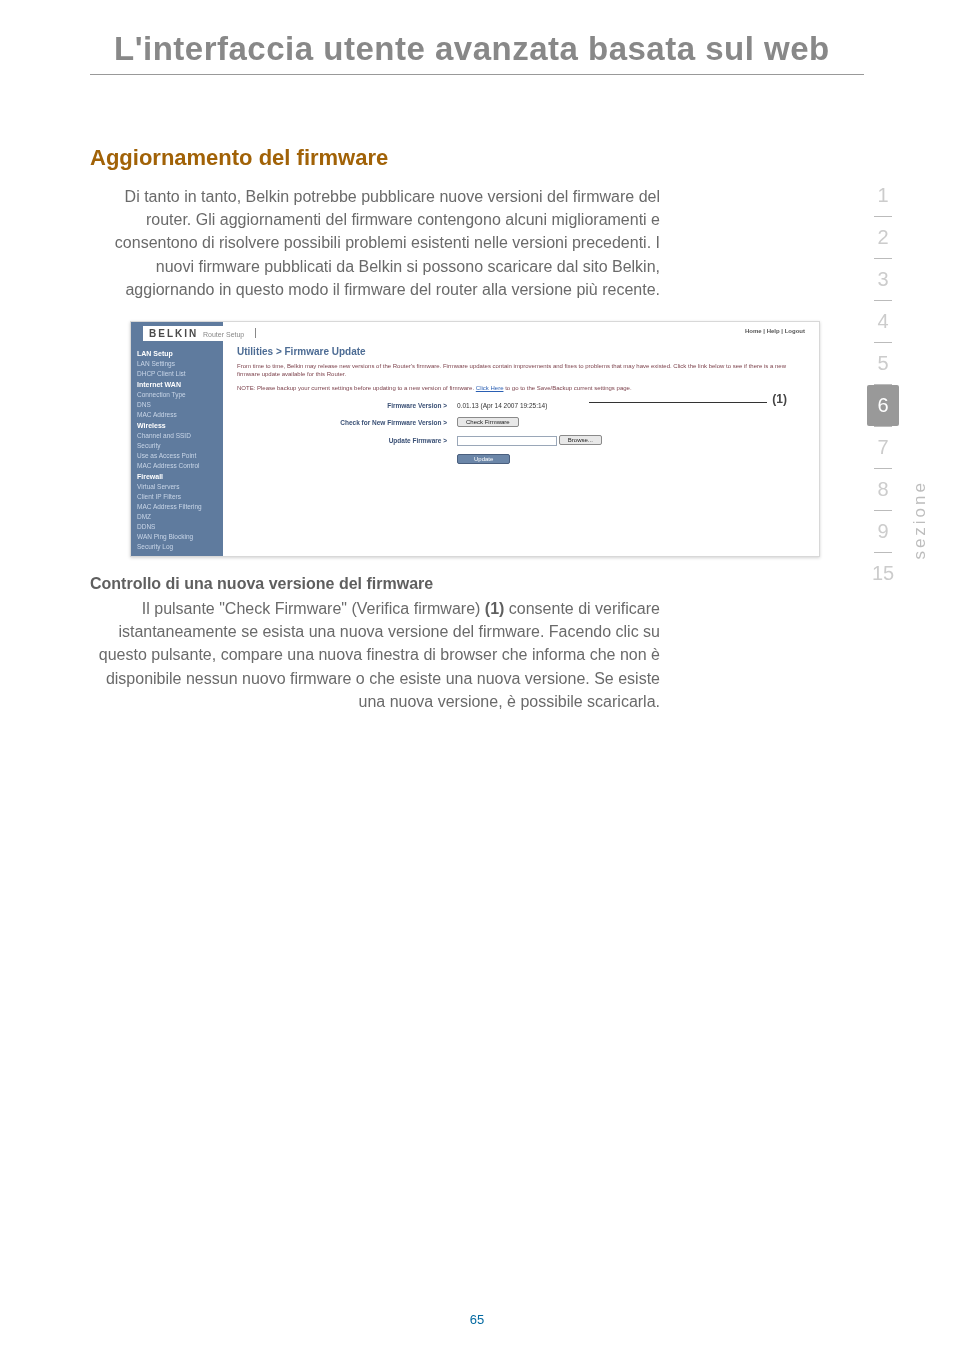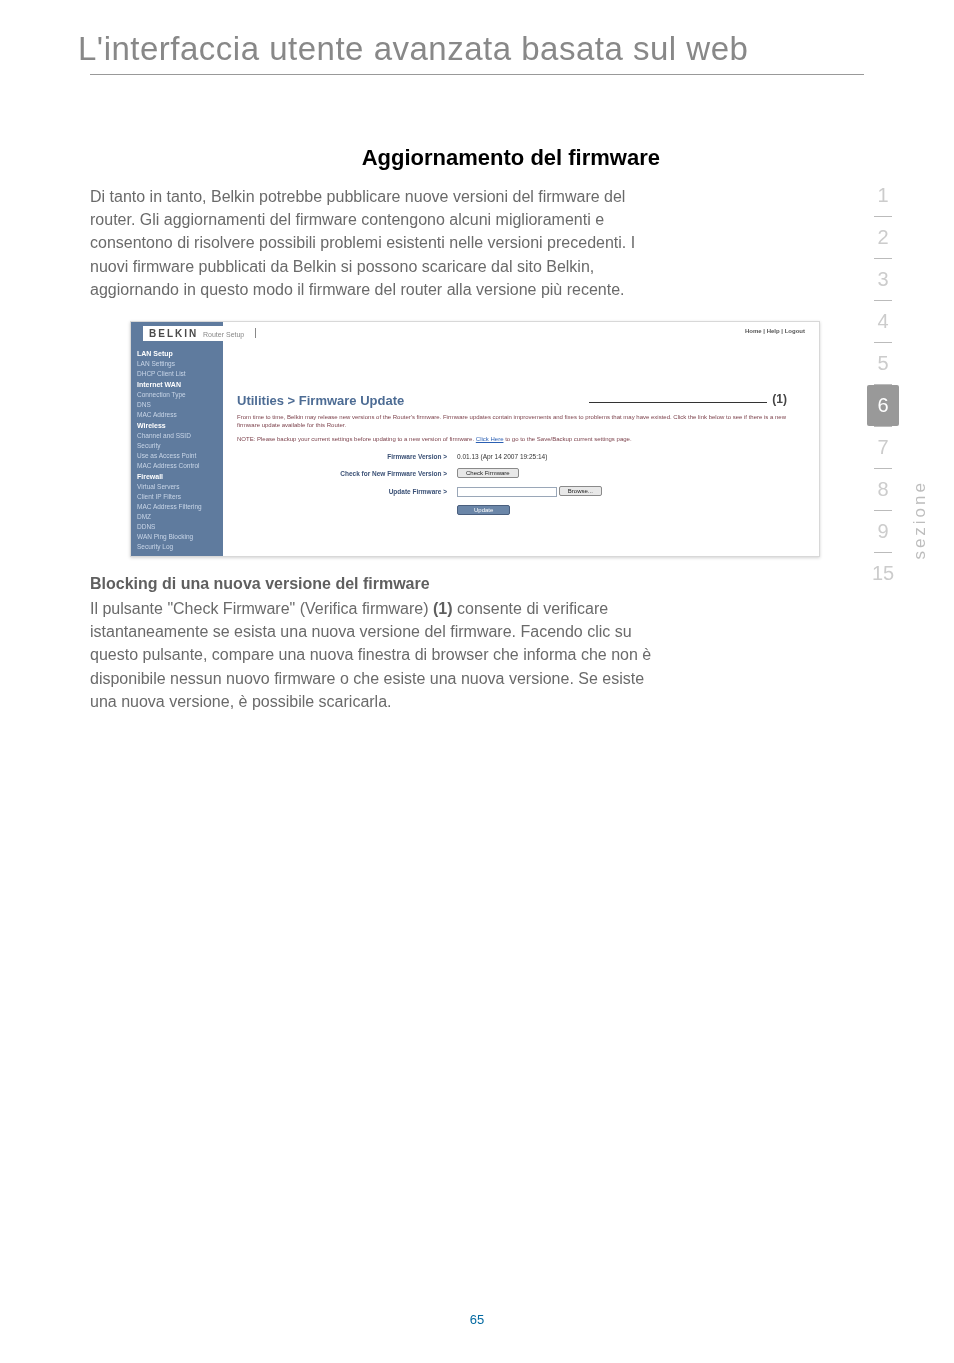--- a/index.html
+++ b/index.html
@@ -13,10 +13,10 @@
   }
   .page-title {
     font-size: 33px;
-    font-weight: 400;
+    font-weight: 700;
     color: #888;
     letter-spacing: 0.5px;
-    padding: 30px 0 6px 78px;
+    padding: 30px 0 6px 114px;
   }
   .title-rule {
     border: none;

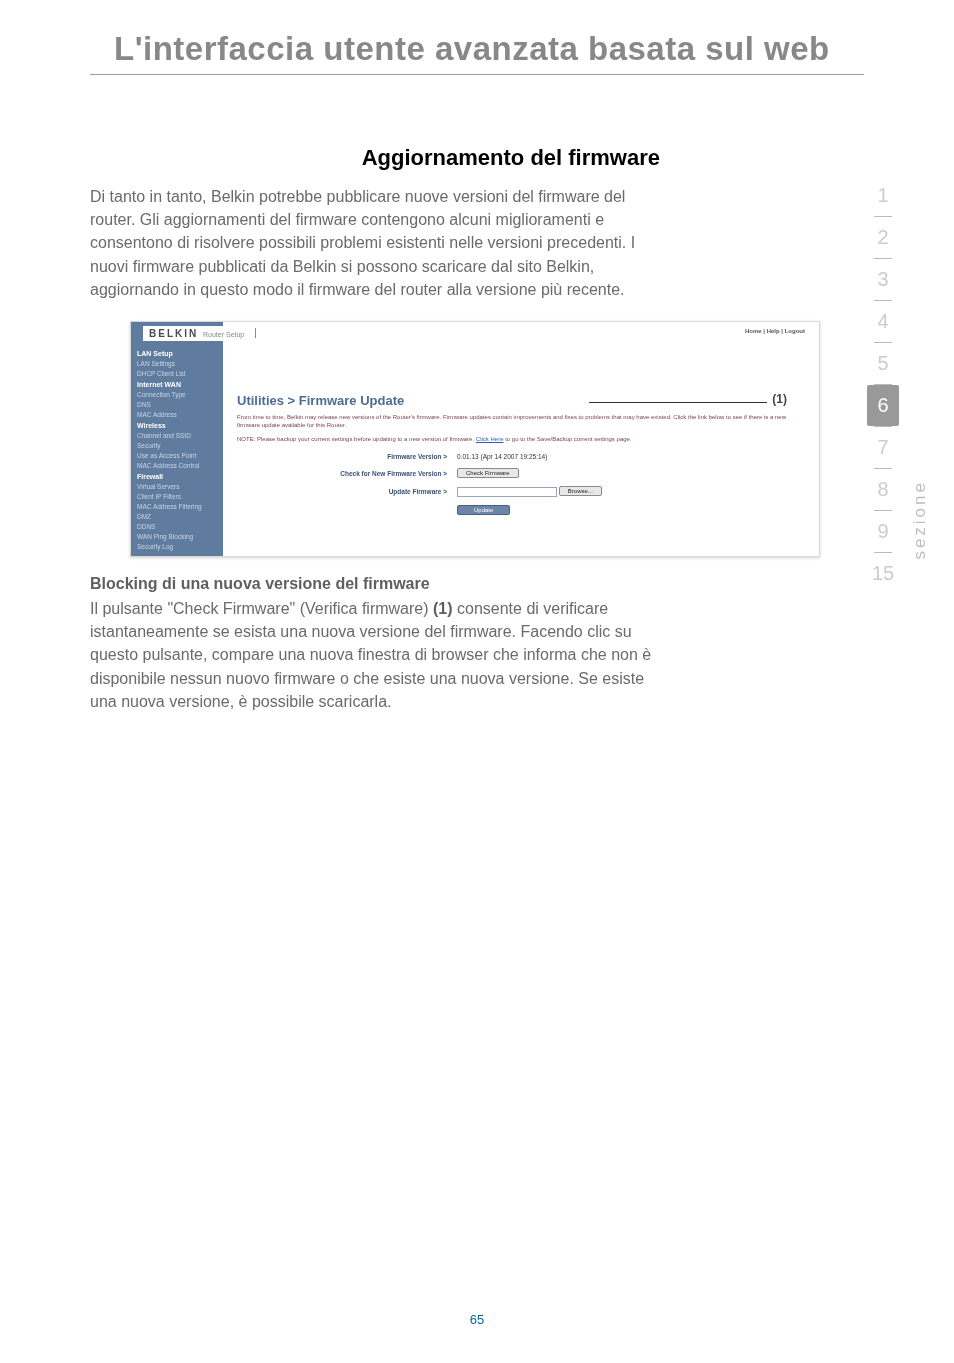--- a/index.html
+++ b/index.html
@@ -30,9 +30,8 @@
   .h2 {
     font-size: 22px;
     font-weight: bold;
-    color: #000000;
+    color: #a16207;
     margin-bottom: 14px;
-    text-align: right;
   }
   .body-text {
     font-size: 16px;

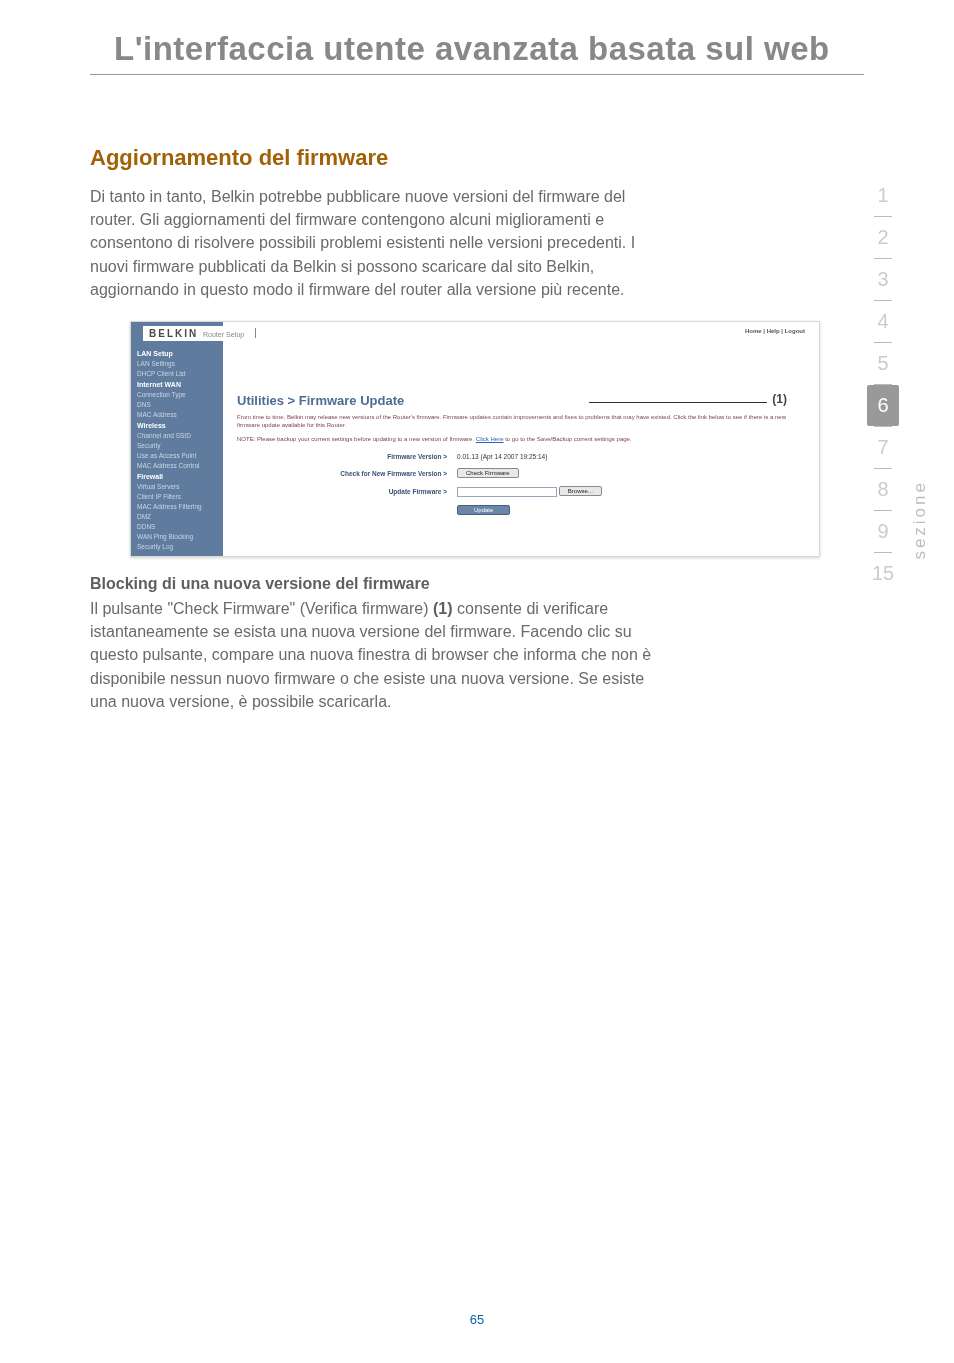--- a/index.html
+++ b/index.html
@@ -38,6 +38,7 @@
     color: #6a6a6a;
     line-height: 1.45;
     margin-bottom: 20px;
+    text-align: right;
   }
   .h3 {
     font-size: 16px;

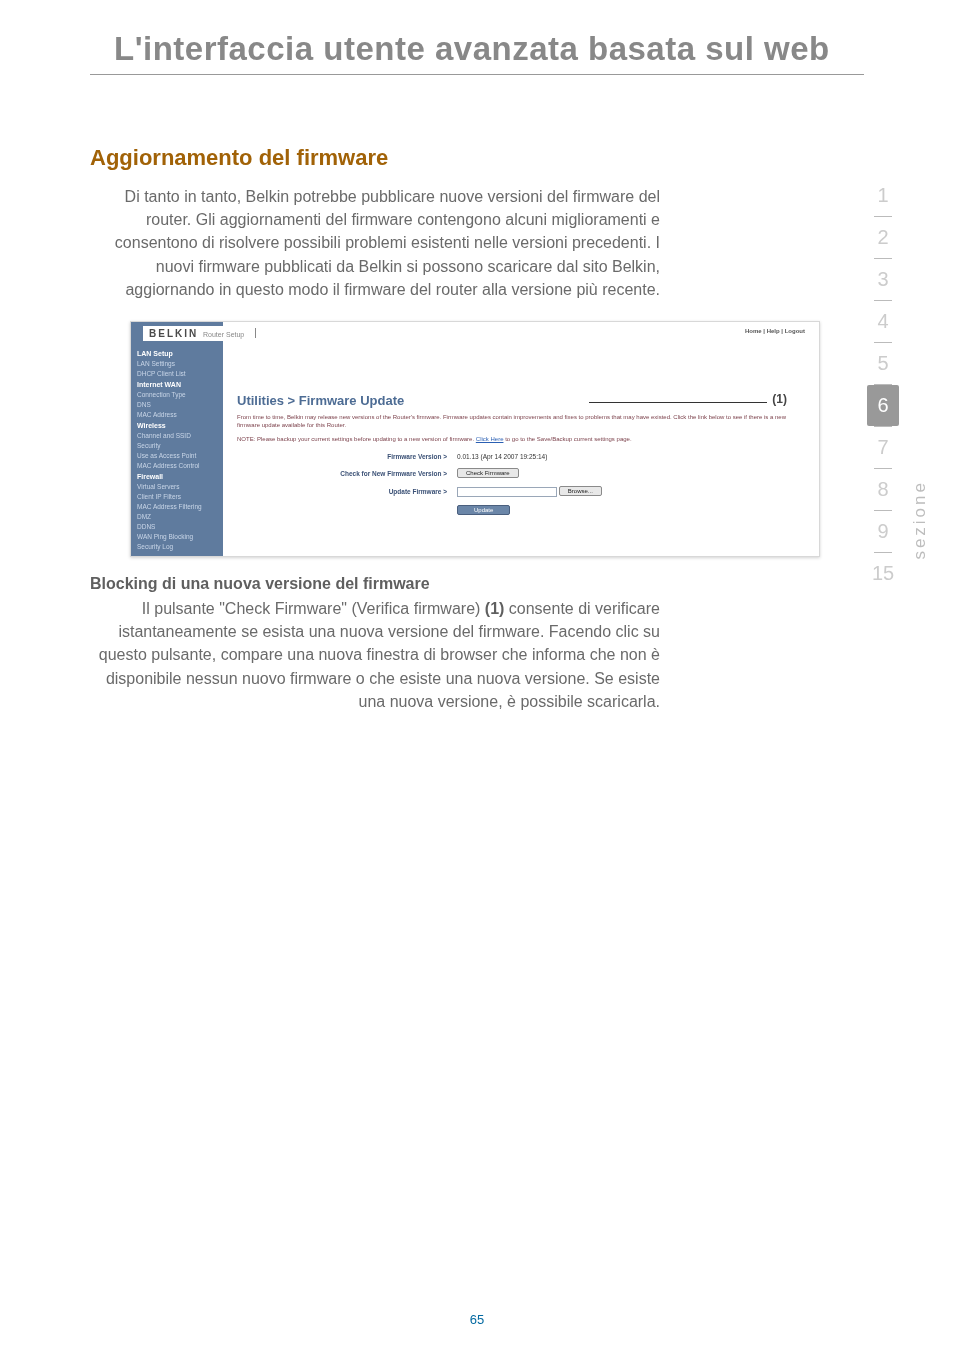--- a/index.html
+++ b/index.html
@@ -155,9 +155,8 @@
   .rs-title {
     color: #4d6c94;
     font-weight: bold;
-    font-size: 13px;
+    font-size: 10px;
     padding: 4px 0 6px 0;
-    margin-top: 47px;
   }
   .rs-desc {
     color: #7d434d;

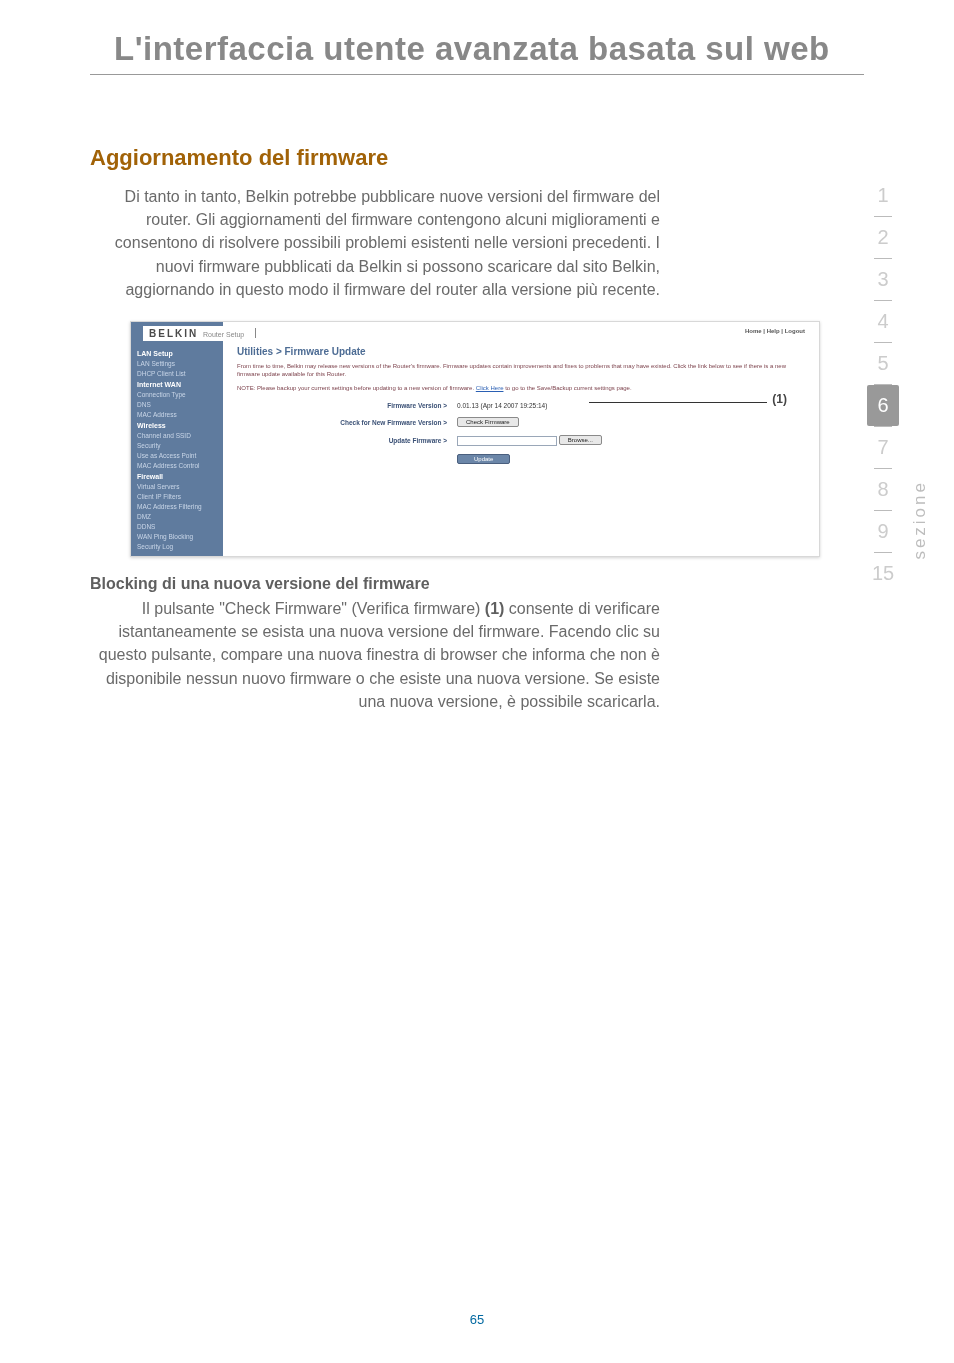--- a/index.html
+++ b/index.html
@@ -294,7 +294,7 @@
     </div>
   </div>
 
-  <div class="h3">Blocking di una nuova versione del firmware</div>
+  <div class="h3">Controllo di una nuova versione del firmware</div>
   <div class="body-text">
     <span>Il pulsante "Check Firmware" (Verifica firmware) </span><span class="bold-inline">(1)</span><span> consente di verificare istantaneamente se esista una nuova versione del firmware. Facendo clic su questo pulsante, compare una nuova finestra di browser che informa che non è disponibile nessun nuovo firmware o che esiste una nuova versione. Se esiste una nuova versione, è possibile scaricarla.</span>
   </div>

